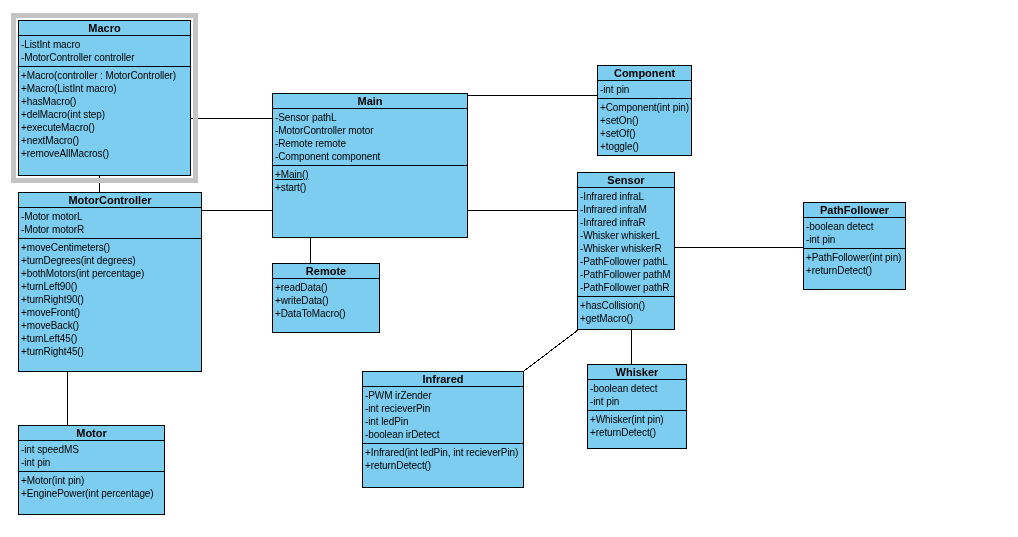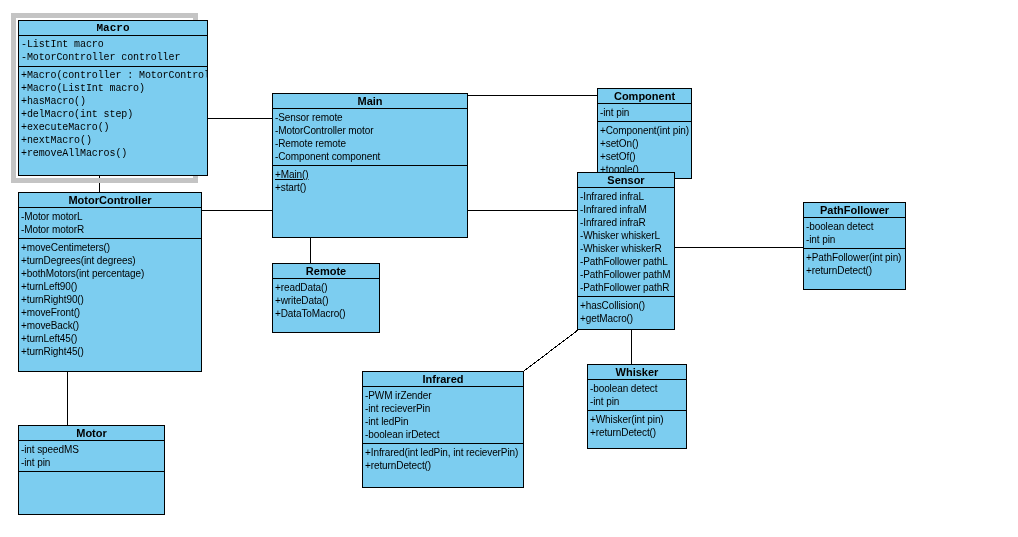--- a/index.html
+++ b/index.html
@@ -48,7 +48,7 @@
   }
   .row.static { text-decoration: underline; }
   
-  .c0 { left: 18px;  top: 20px;  width: 190px; height: 156px; font-family: Liberation Mono, monospace; }
+  .c0 { left: 18px;  top: 20px;  width: 173px; height: 156px; }
   .c1 { left: 18px;  top: 192px; width: 184px; height: 180px; }
   .c2 { left: 18px;  top: 425px; width: 147px; height: 90px; }
   .c3 { left: 272px; top: 93px;  width: 196px; height: 145px; }

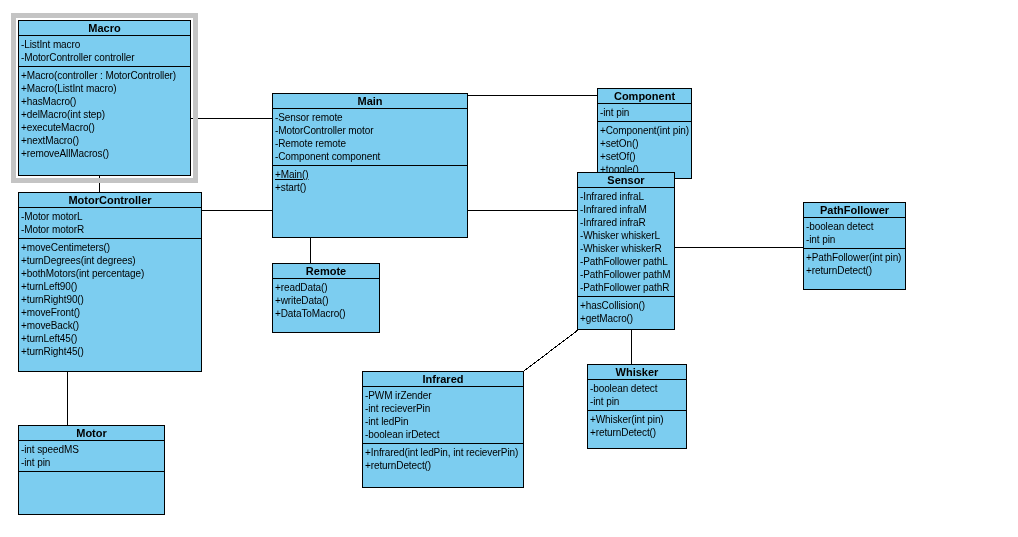--- a/index.html
+++ b/index.html
@@ -53,7 +53,7 @@
   .c2 { left: 18px;  top: 425px; width: 147px; height: 90px; }
   .c3 { left: 272px; top: 93px;  width: 196px; height: 145px; }
   .c4 { left: 272px; top: 263px; width: 108px; height: 70px; }
-  .c5 { left: 597px; top: 65px;  width: 95px;  height: 91px; margin-top: 23px; }
+  .c5 { left: 597px; top: 65px;  width: 95px;  height: 91px; }
   .c6 { left: 577px; top: 172px; width: 98px;  height: 158px; }
   .c7 { left: 803px; top: 202px; width: 103px; height: 88px; }
   .c8 { left: 362px; top: 371px; width: 162px; height: 117px; }

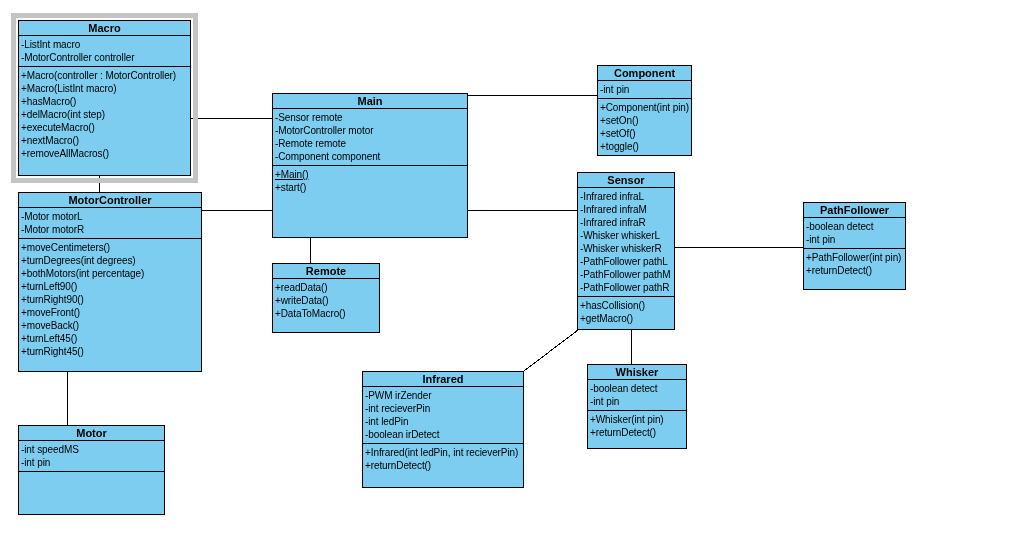--- a/index.html
+++ b/index.html
@@ -125,7 +125,7 @@
   <div class="uml-class c3">
     <div class="title">Main</div>
     <div class="compartment attrs">
-        <div class="row">-Sensor remote</div>
+        <div class="row">-Sensor pathL</div>
         <div class="row">-MotorController motor</div>
         <div class="row">-Remote remote</div>
         <div class="row">-Component component</div>

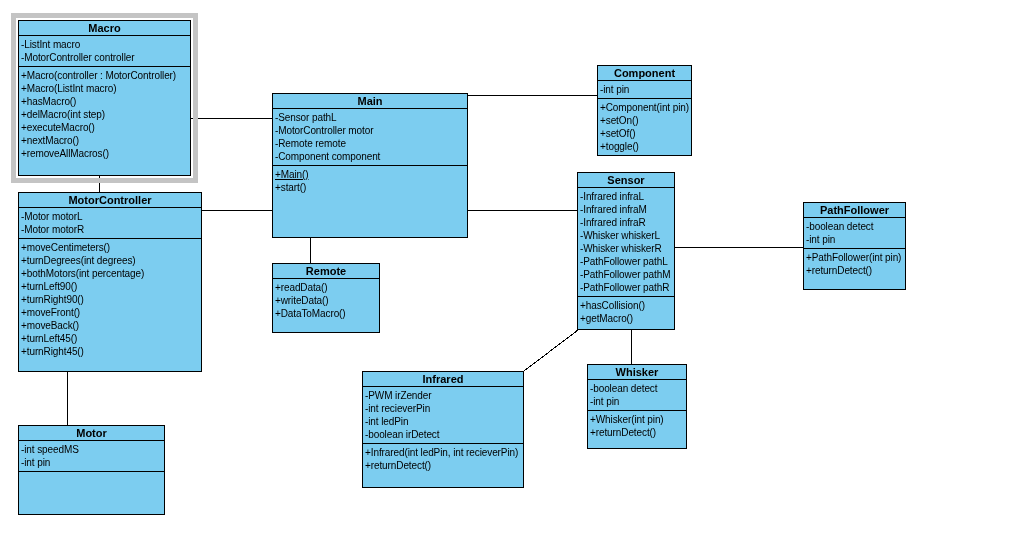--- a/index.html
+++ b/index.html
@@ -120,6 +120,10 @@
         <div class="row">-int speedMS</div>
         <div class="row">-int pin</div>
       </div>
+    <div class="compartment methods">
+        <div class="row">+Motor(int pin)</div>
+        <div class="row">+EnginePower(int percentage)</div>
+      </div>
   </div>
 
   <div class="uml-class c3">

